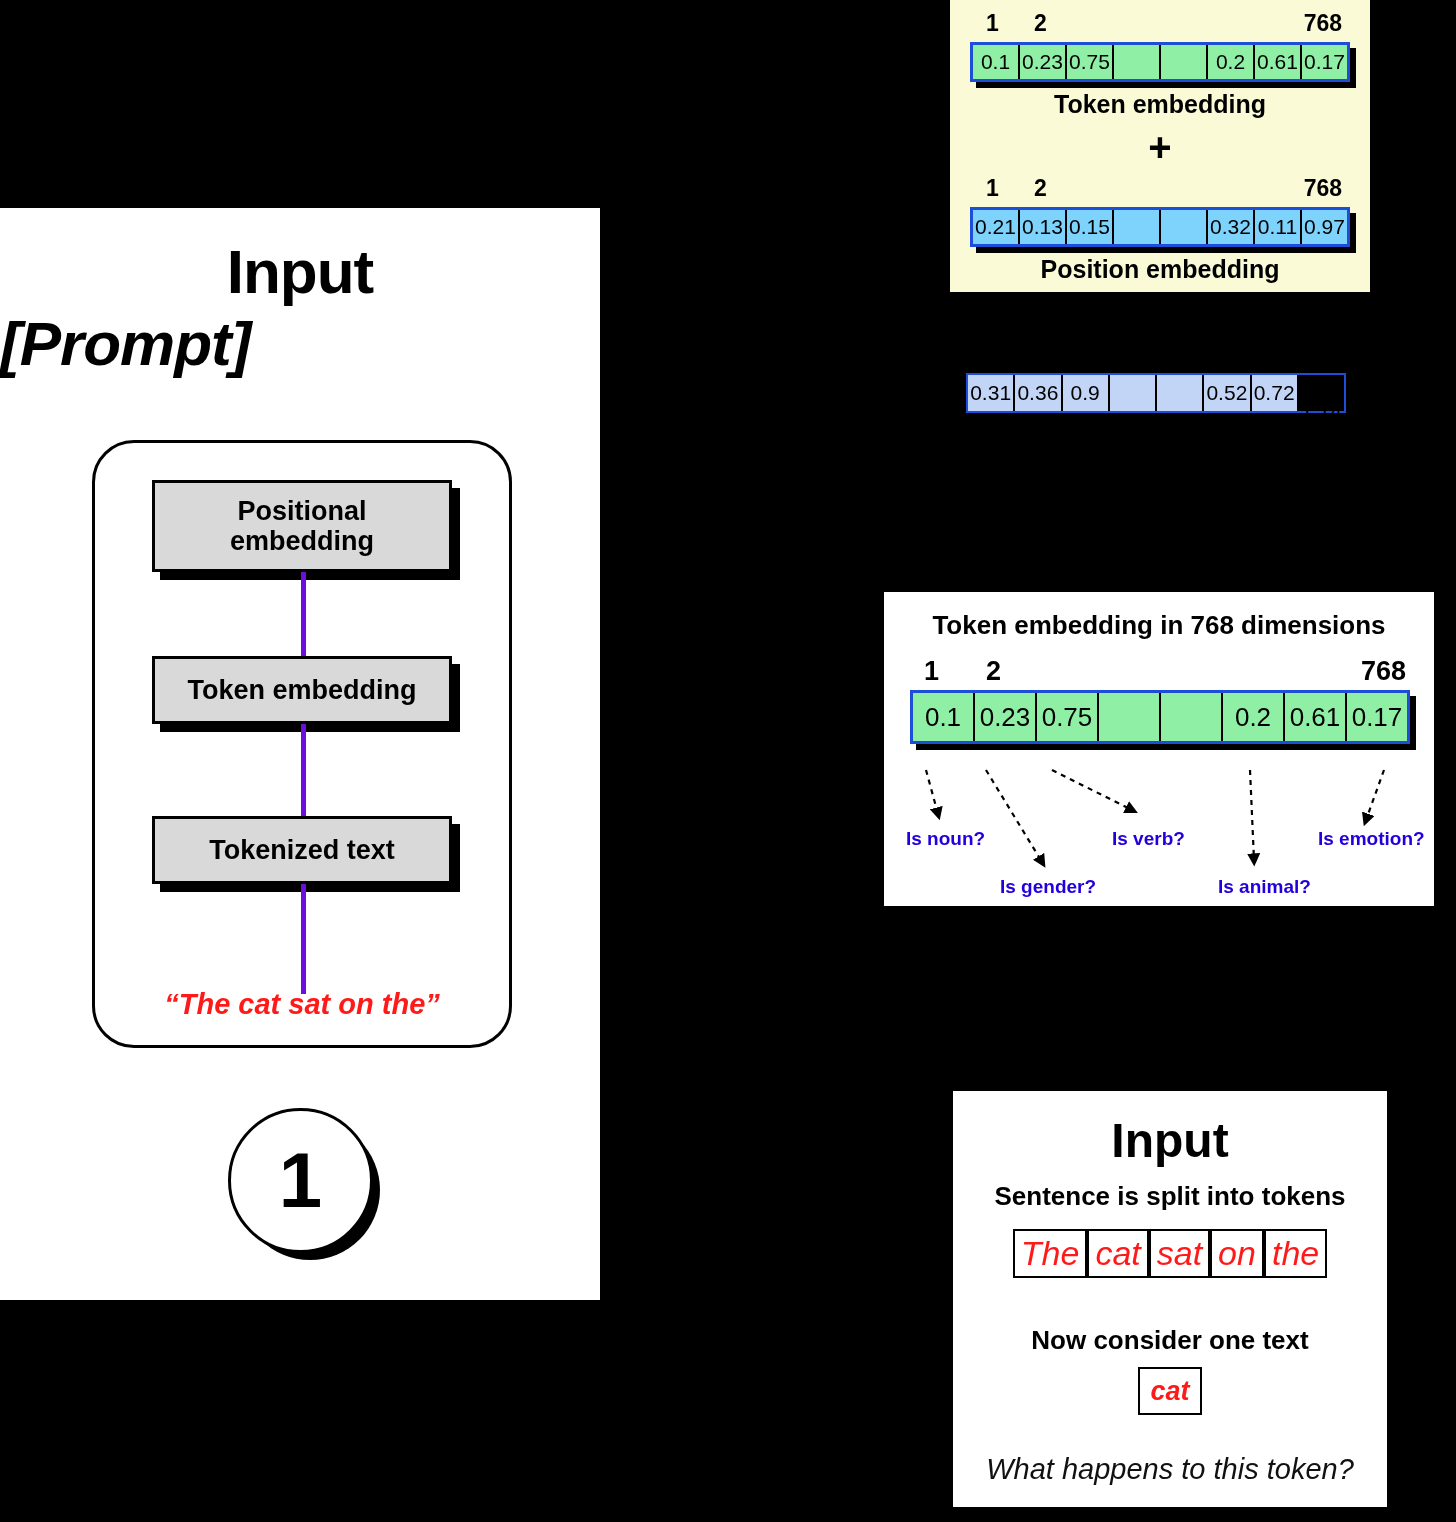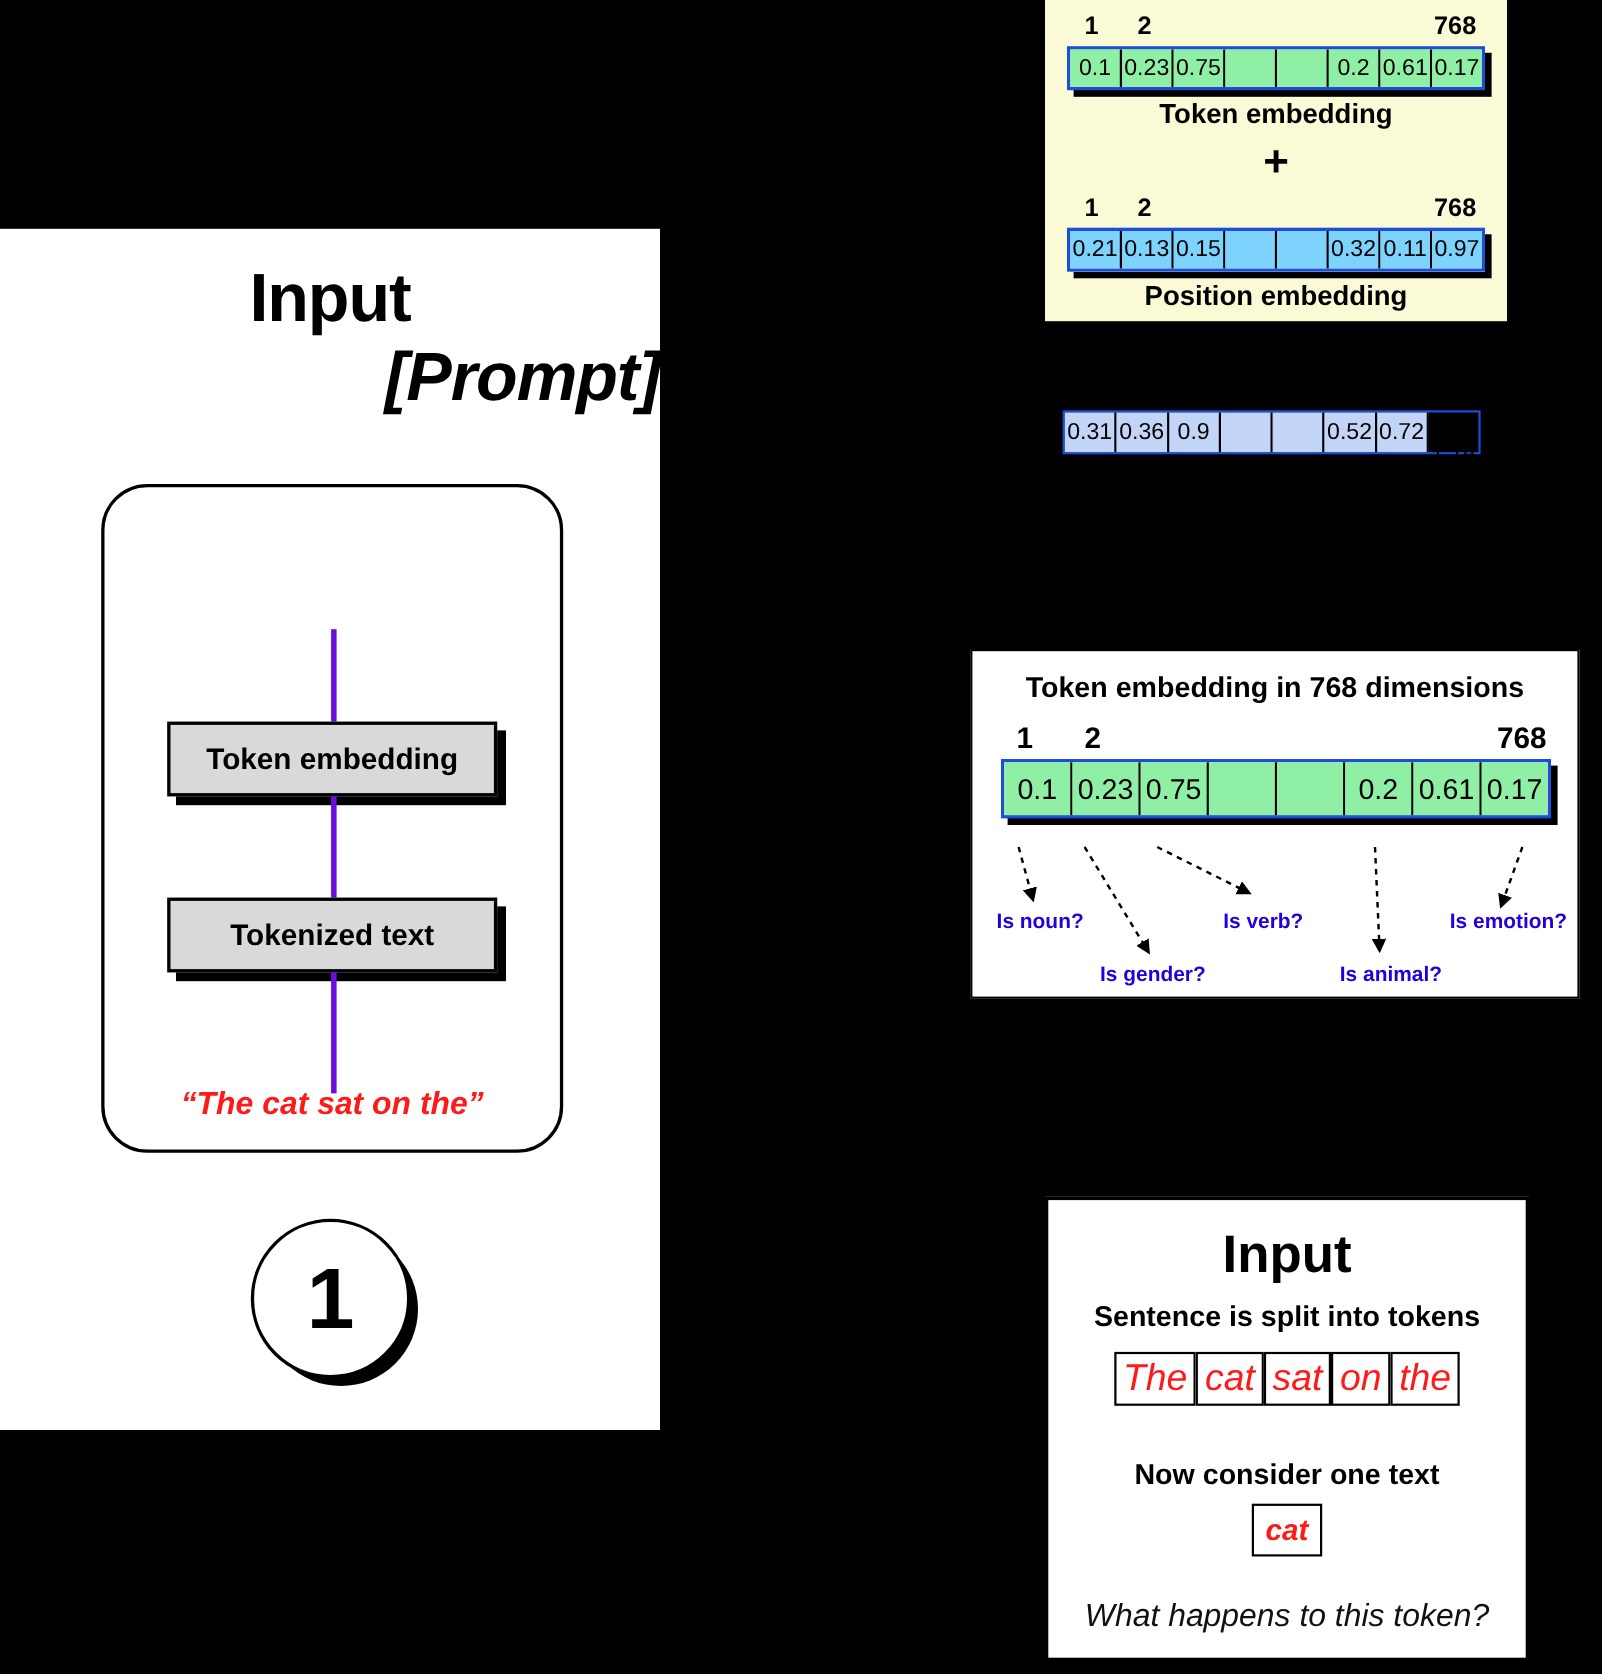--- a/index.html
+++ b/index.html
@@ -26,7 +26,7 @@
   }
   #left-title-2 {
     position: absolute; top: 100px; left: 0; width: 100%;
-    text-align: right; font-size: 62px; font-weight: 800;
+    text-align: left; font-size: 62px; font-weight: 800;
     font-style: italic; letter-spacing: -1px; color: #000;
   }
   #rounded-box {

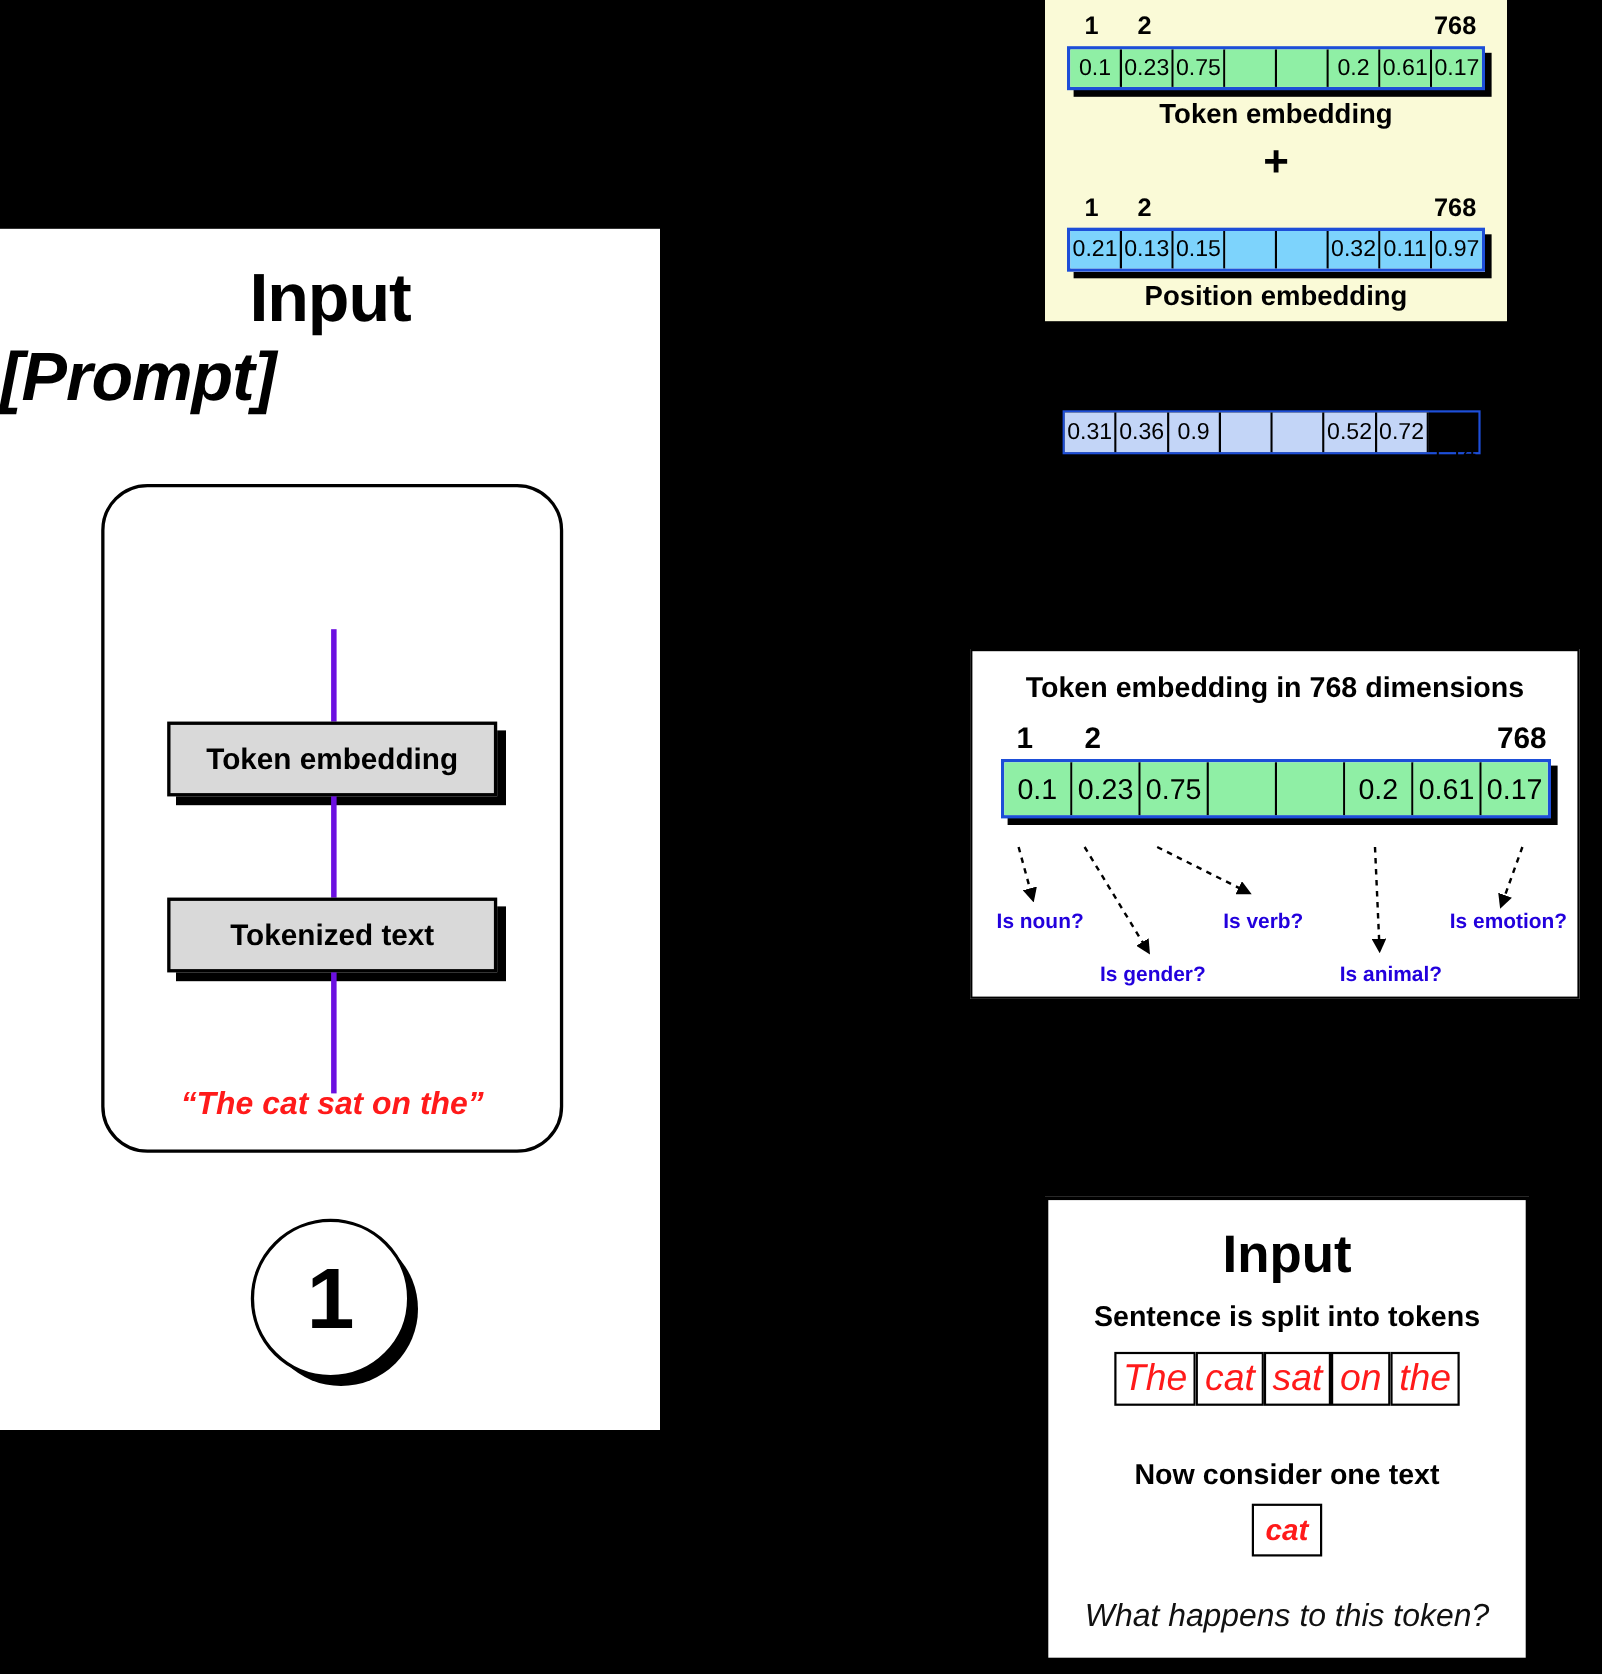--- a/index.html
+++ b/index.html
@@ -182,6 +182,9 @@
 
     <div id="rounded-box"></div>
 
+    <div class="stack-box" id="box-positional">
+      <span>Positional<br>embedding</span>
+    </div>
     <div class="vline" id="vline-1"></div>
 
     <div class="stack-box" id="box-token">

